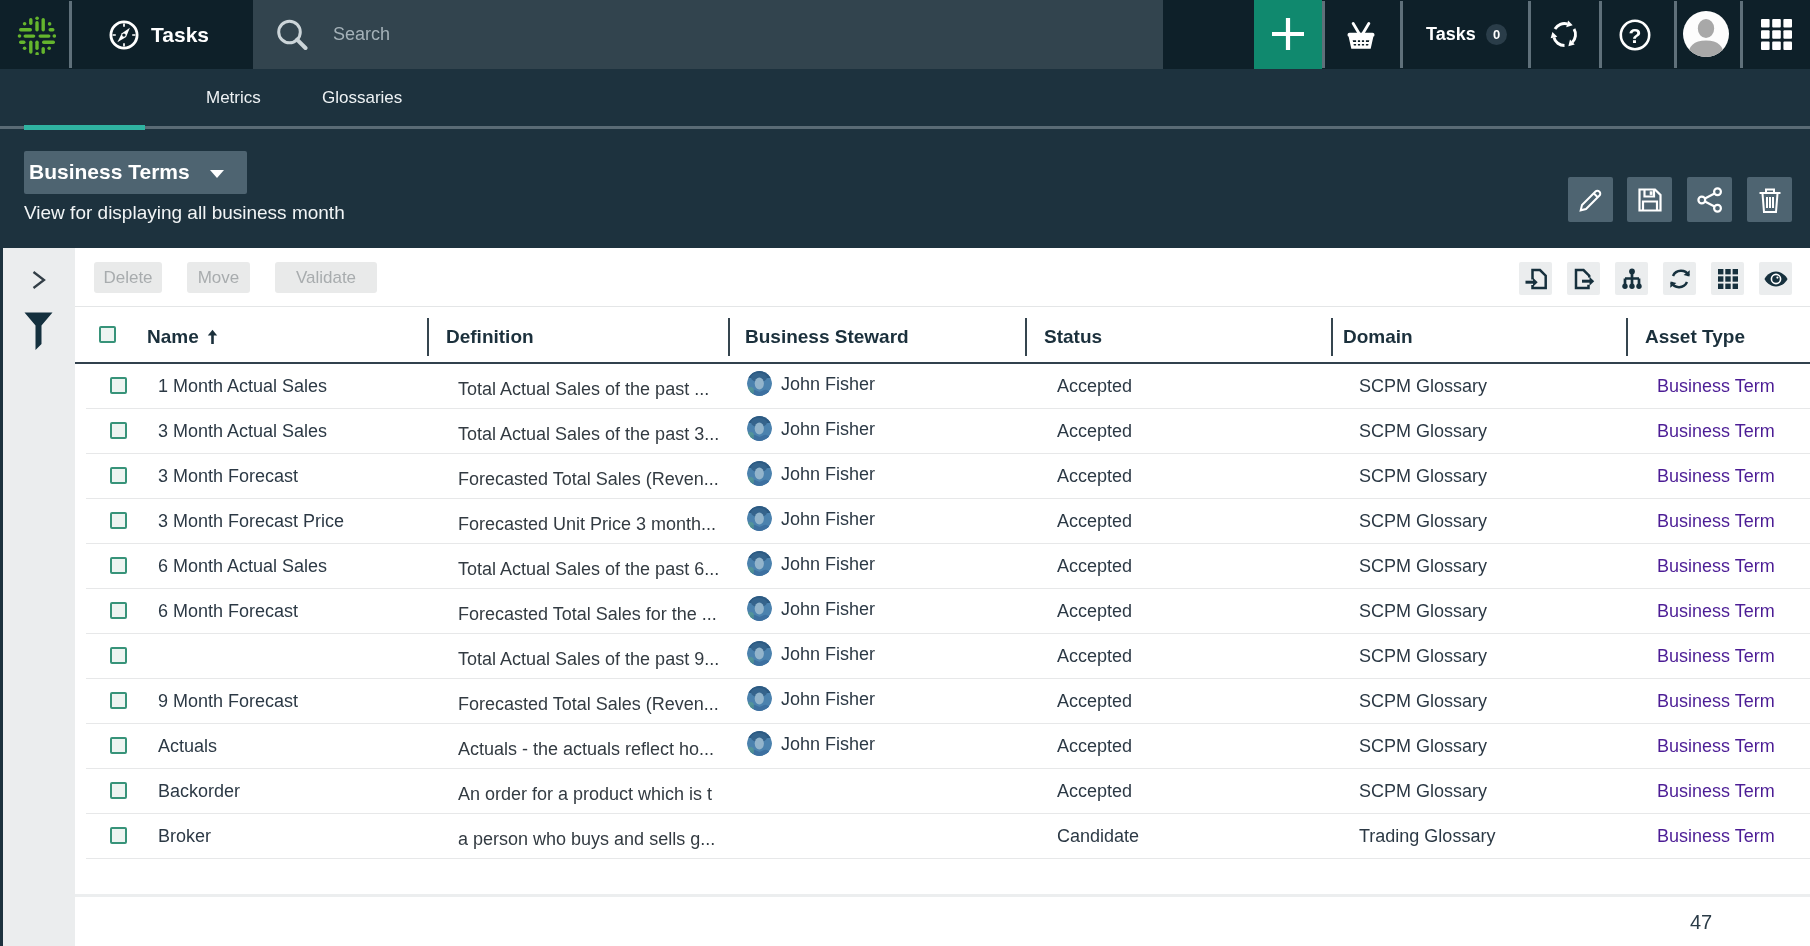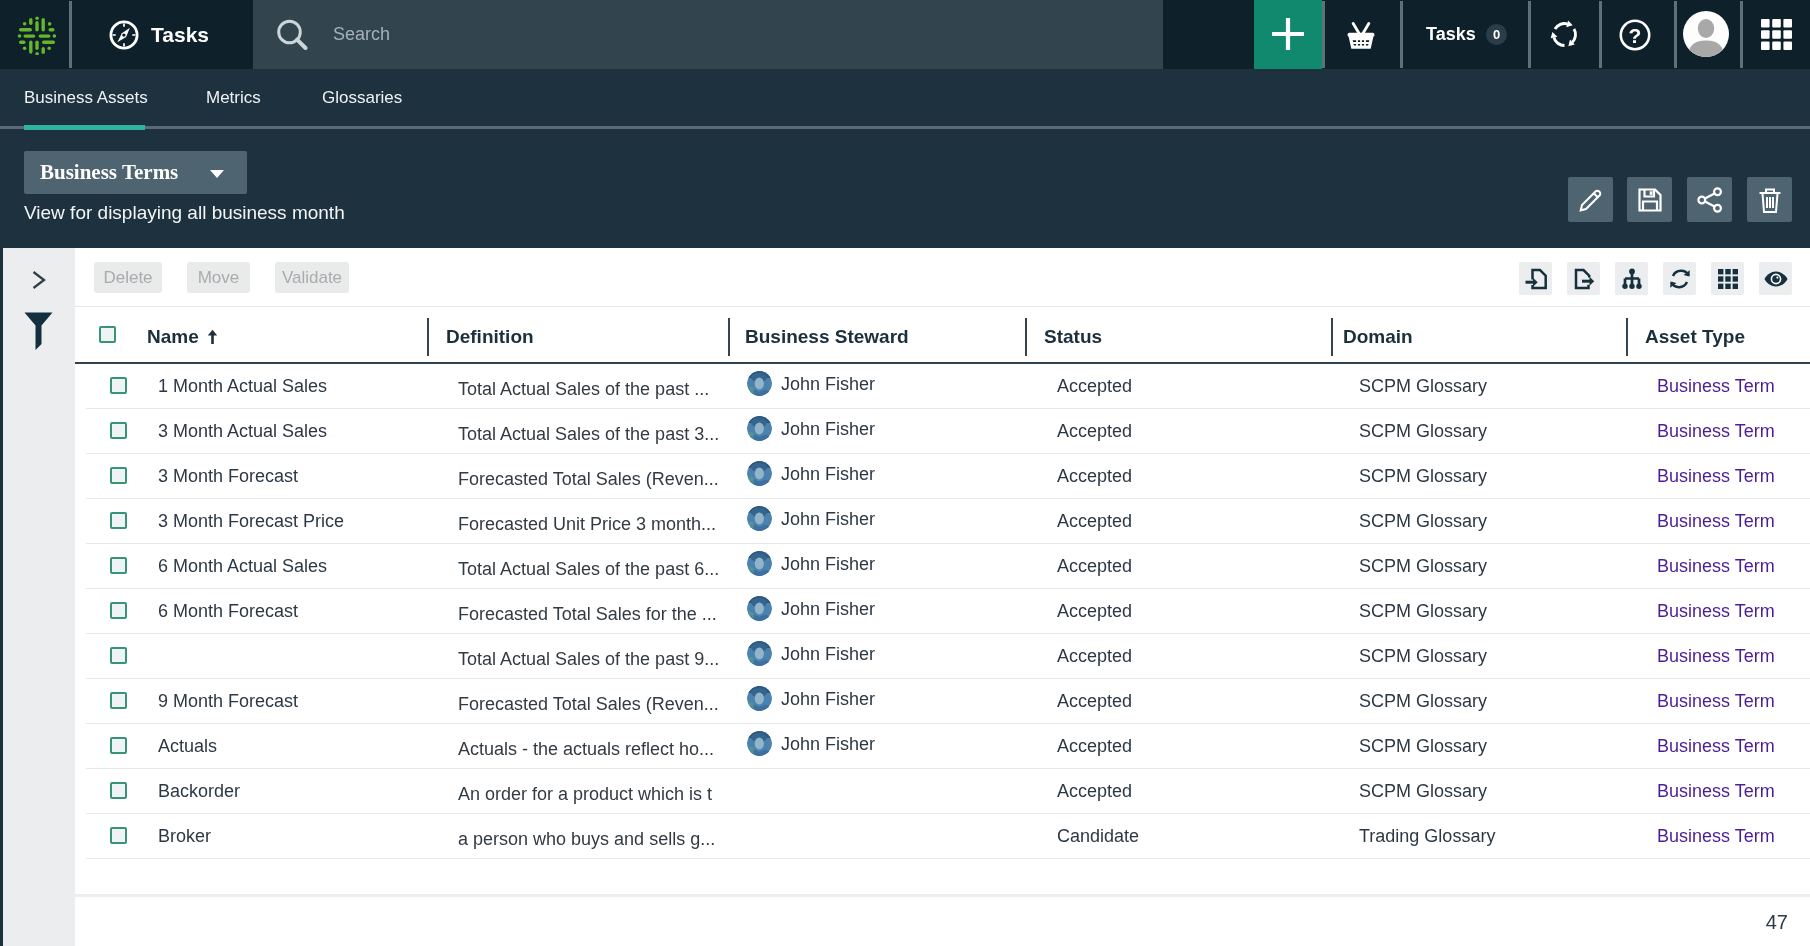--- a/index.html
+++ b/index.html
@@ -171,7 +171,6 @@
 </div>
 
 <div id="band">
-  <div class="tab" style="left:24px">Business Assets</div>
   <div class="tab" style="left:206px">Metrics</div>
   <div class="tab" style="left:322px">Glossaries</div>
   <div id="tabline"></div>

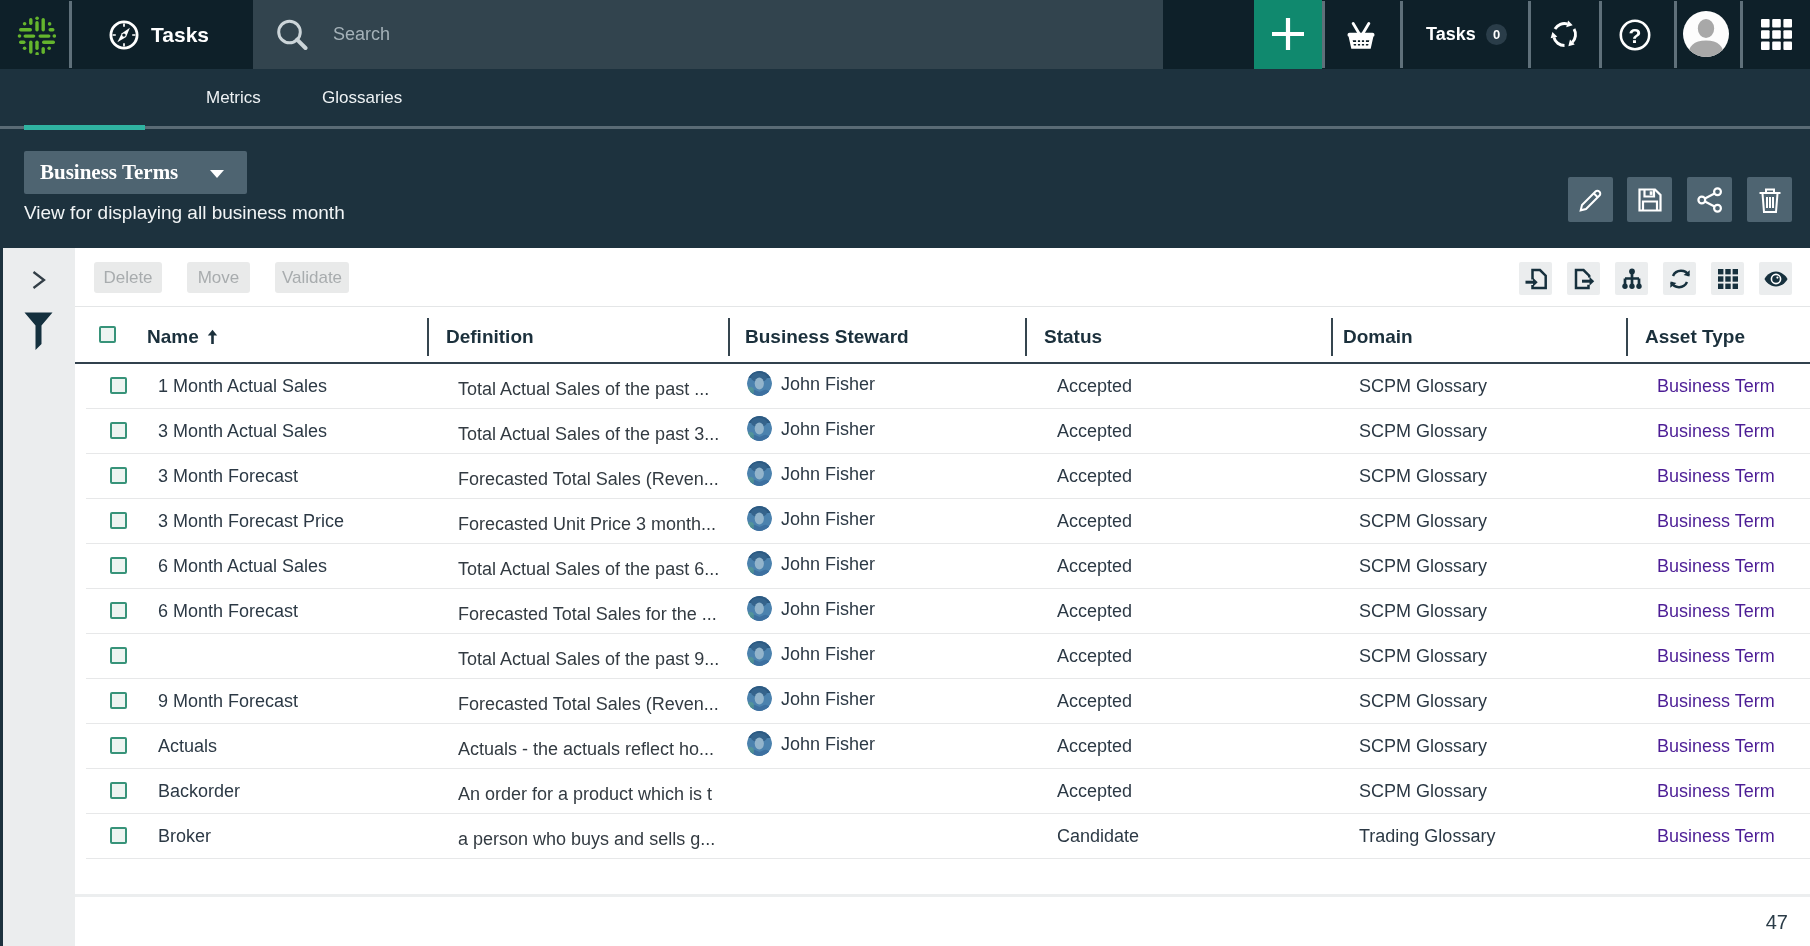--- a/index.html
+++ b/index.html
@@ -27,8 +27,8 @@
   #tabactive { position:absolute; left:24px; top:56px; width:121px; height:4.5px; background:#2fb3a1; }
   #btbtn { position:absolute; left:24px; top:82px; width:223px; height:43px; background:#4e6471;
     border-radius:2px; color:#fff; }
-  #btbtn span { position:absolute; left:16px; top:0; height:51px; line-height:42px;
-    font-size:21px; font-weight:bold;font-family:Liberation Serif, serif; }
+  #btbtn span { position:absolute; left:5px; top:0; height:51px; line-height:42px;
+    font-size:21px; font-weight:bold; }
   #btbtn .caret { position:absolute; left:186px; top:19px; width:0; height:0;
     border-left:7px solid transparent; border-right:7px solid transparent; border-top:8px solid #fff; }
   #subtitle { position:absolute; left:24px; top:132px; color:#f2f5f6; font-size:19px; line-height:24px; }

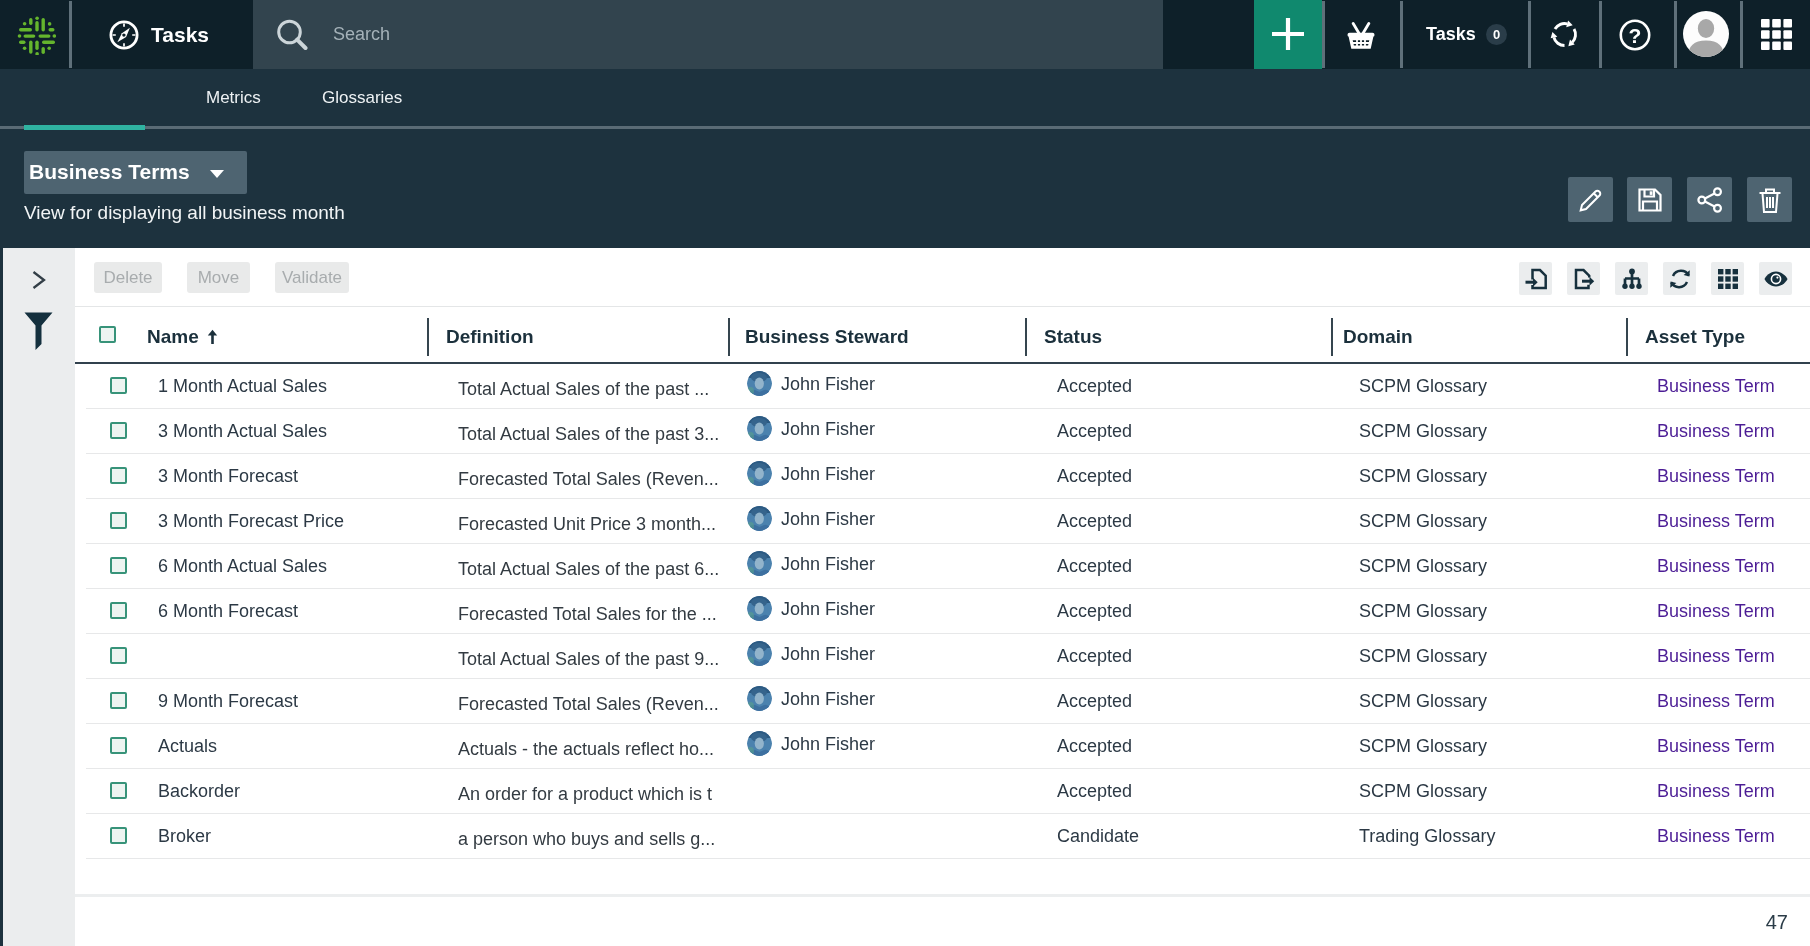--- a/index.html
+++ b/index.html
@@ -232,7 +232,7 @@
   </div>
   <div class="toolbtn" style="left:94px;width:68px">Delete</div>
   <div class="toolbtn" style="left:187px;width:63px">Move</div>
-  <div class="toolbtn" style="left:275px;width:74px">Validate</div>
+  <div class="toolbtn" style="left:275px;width:102px">Validate</div>
   <div class="ibtn" style="left:1519px">
       <svg width="22" height="22" id="imp">
         <g stroke="#16303d" stroke-width="2.5" fill="none">

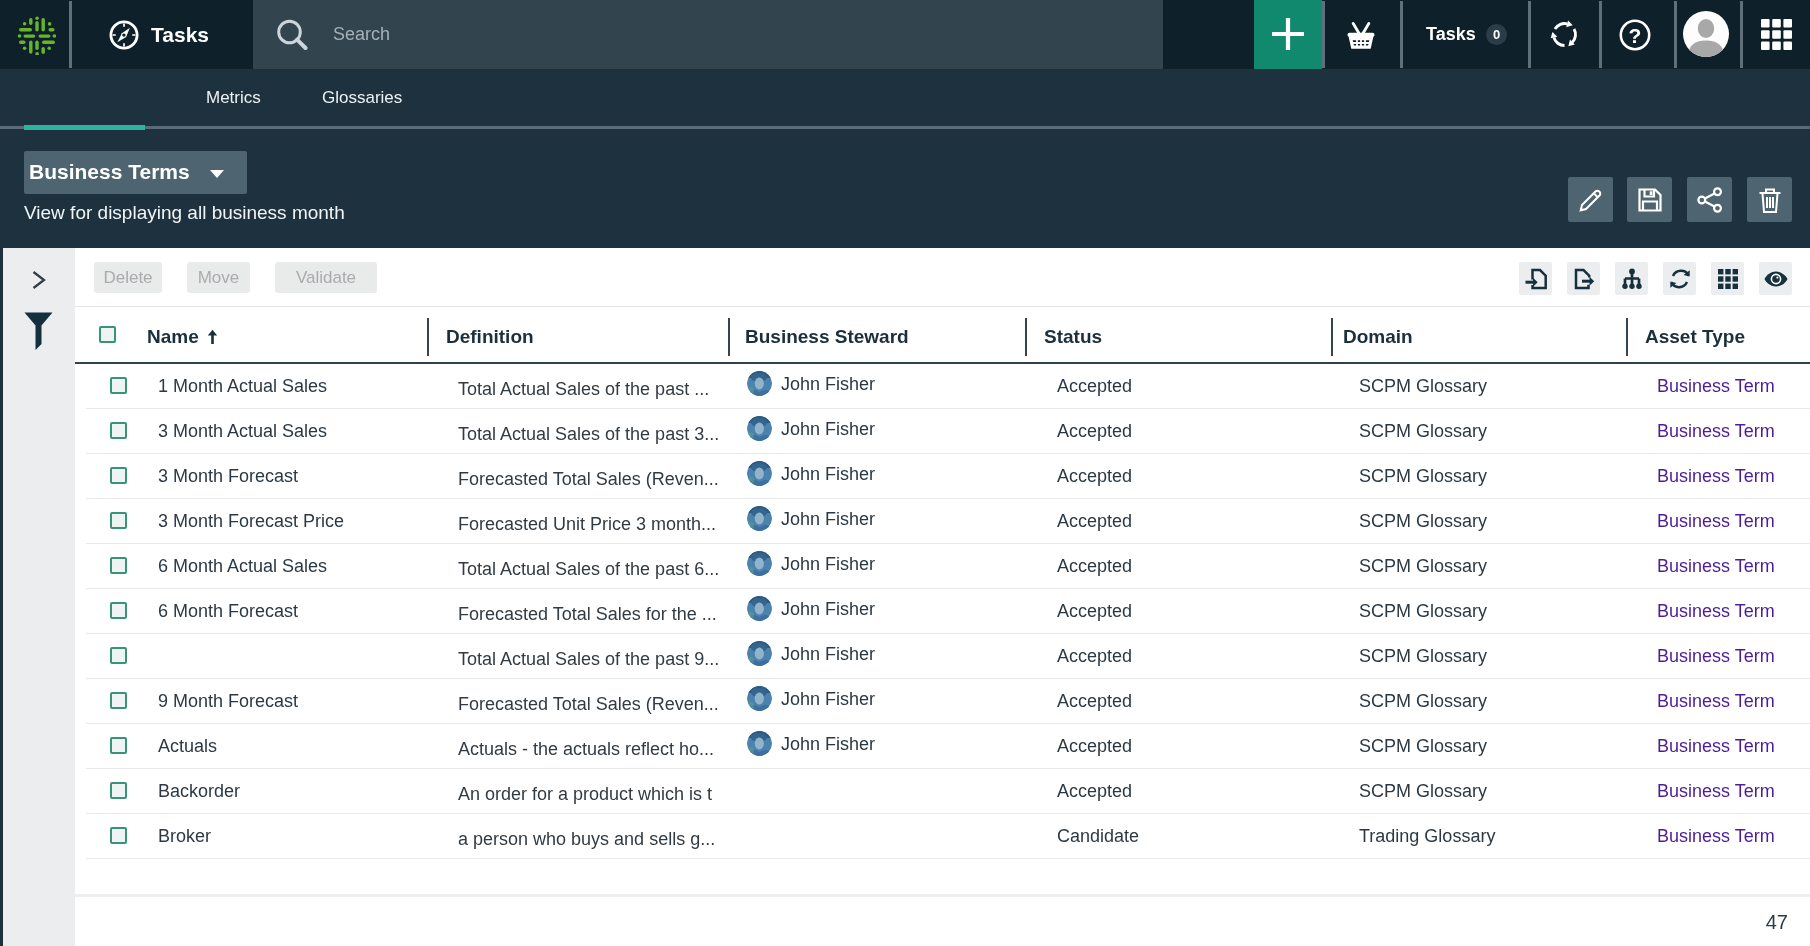--- a/index.html
+++ b/index.html
@@ -65,7 +65,7 @@
     font-size:18px; color:#2c3945; }
   .row .av { position:absolute; left:661px; top:7px; width:25px; height:25px; border-radius:50%; }
   #footline { position:absolute; left:75px; top:646px; width:1735px; height:3px; background:#eceeef; }
-  #total { position:absolute; left:1690px; top:663px; width:98px; text-align:right;
+  #total { position:absolute; left:1690px; top:663px; width:98px; text-align:left;
     font-size:20px; color:#2b3c48; }
 </style>
 </head>

